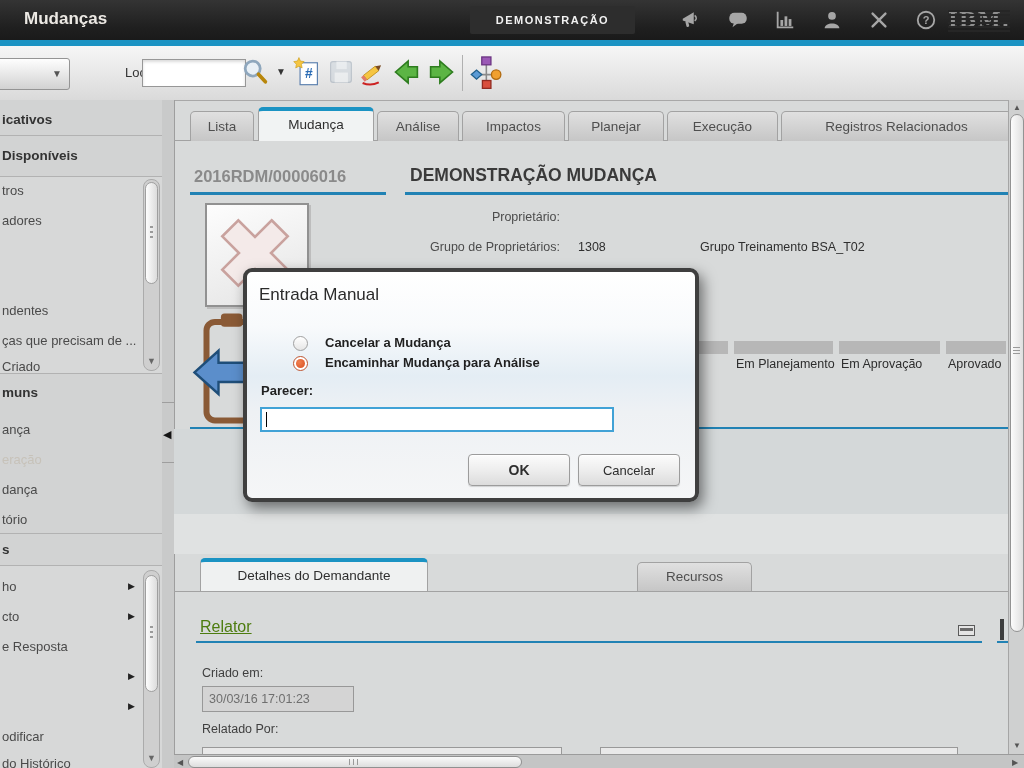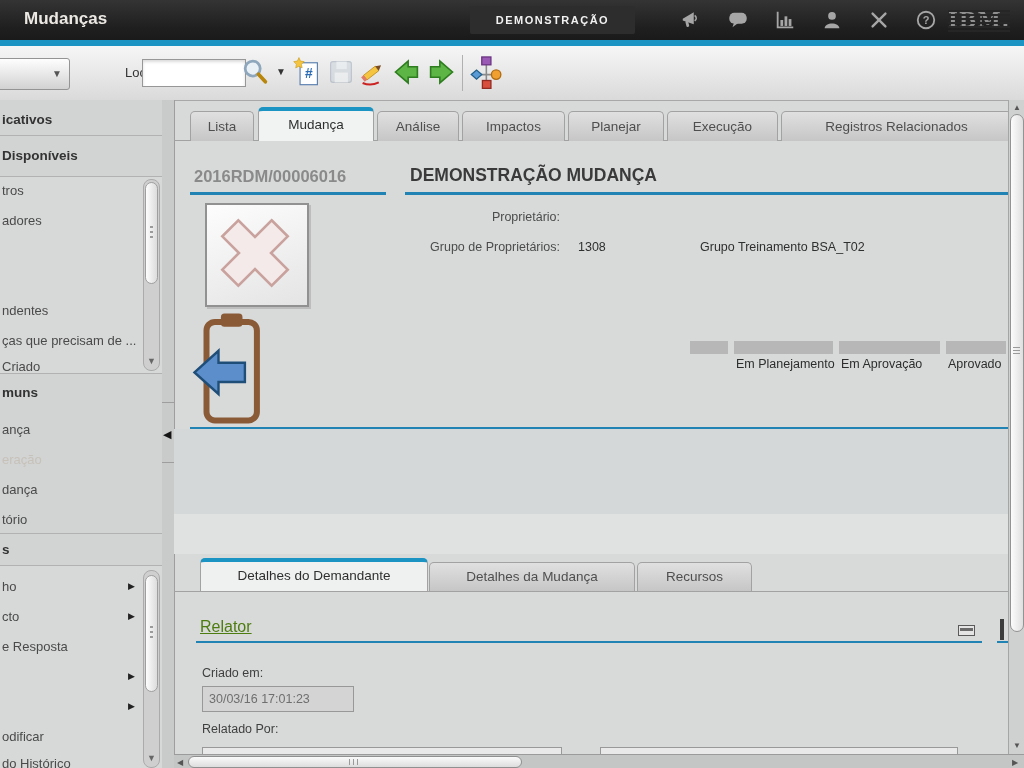--- a/index.html
+++ b/index.html
@@ -345,6 +345,17 @@
     <div class="sarrow" style="left:838px;top:3px">▶</div>
   </div>
 
+  <div class="modal">
+    <div class="modal-title">Entrada Manual</div>
+    <span class="radio" style="top:64px"></span>
+    <span class="radio-lbl" style="top:63px">Cancelar a Mudança</span>
+    <span class="radio selected" style="top:84px"></span>
+    <span class="radio-lbl" style="top:83px">Encaminhar Mudança para Análise</span>
+    <div class="memo-lbl">Parecer:</div>
+    <input class="memo-input" value="" style="">
+    <button class="mbtn ok">OK</button>
+    <button class="mbtn cancel">Cancelar</button>
+  </div>
 
 </div>
 

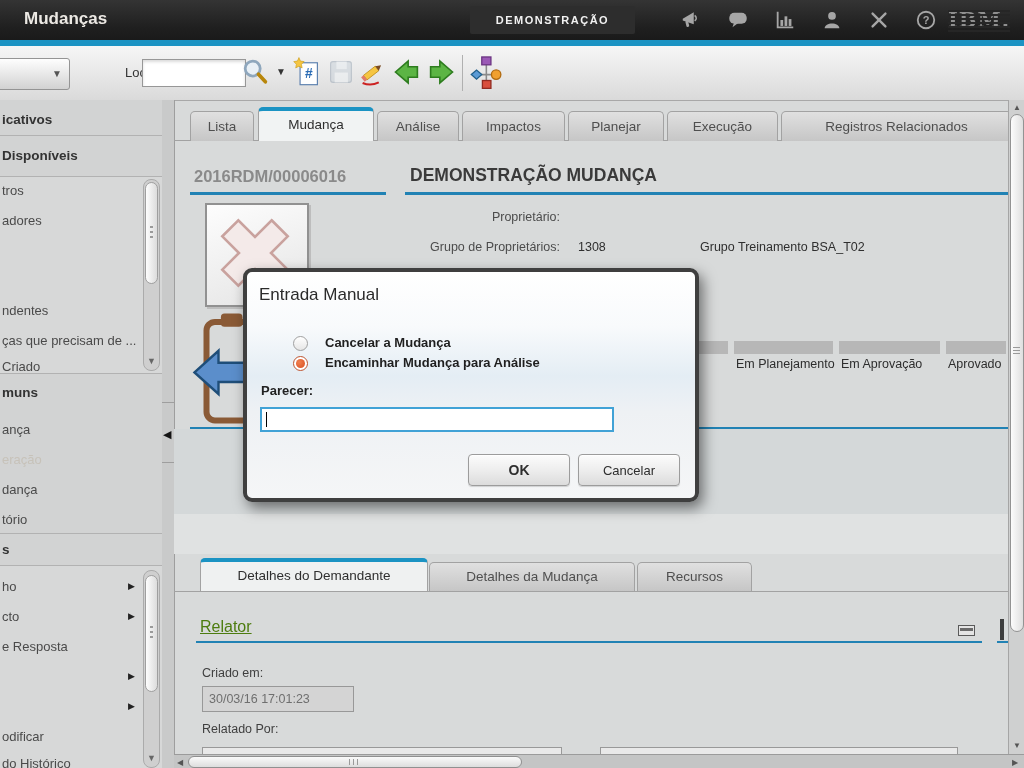--- a/index.html
+++ b/index.html
@@ -319,7 +319,6 @@
 
   <div class="dtabline"></div>
   <div class="dtab active" style="left:200px;width:226px">Detalhes do Demandante</div>
-  <div class="dtab" style="left:429px;width:204px">Detalhes da Mudança</div>
   <div class="dtab" style="left:637px;width:113px">Recursos</div>
 
   <div class="sec-title">Relator</div>

